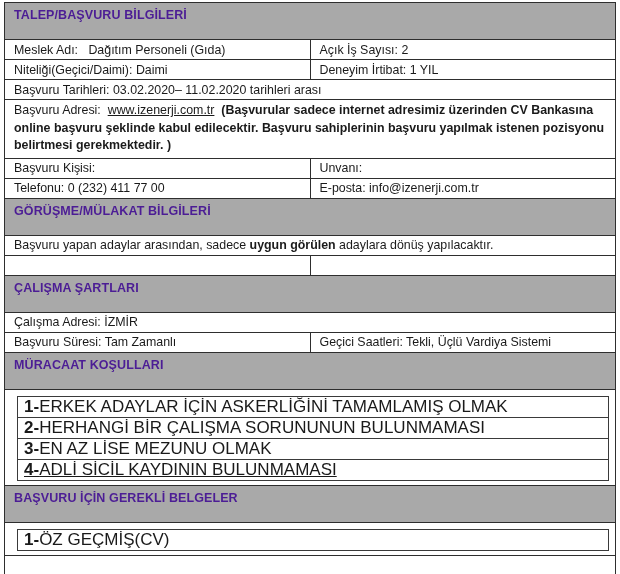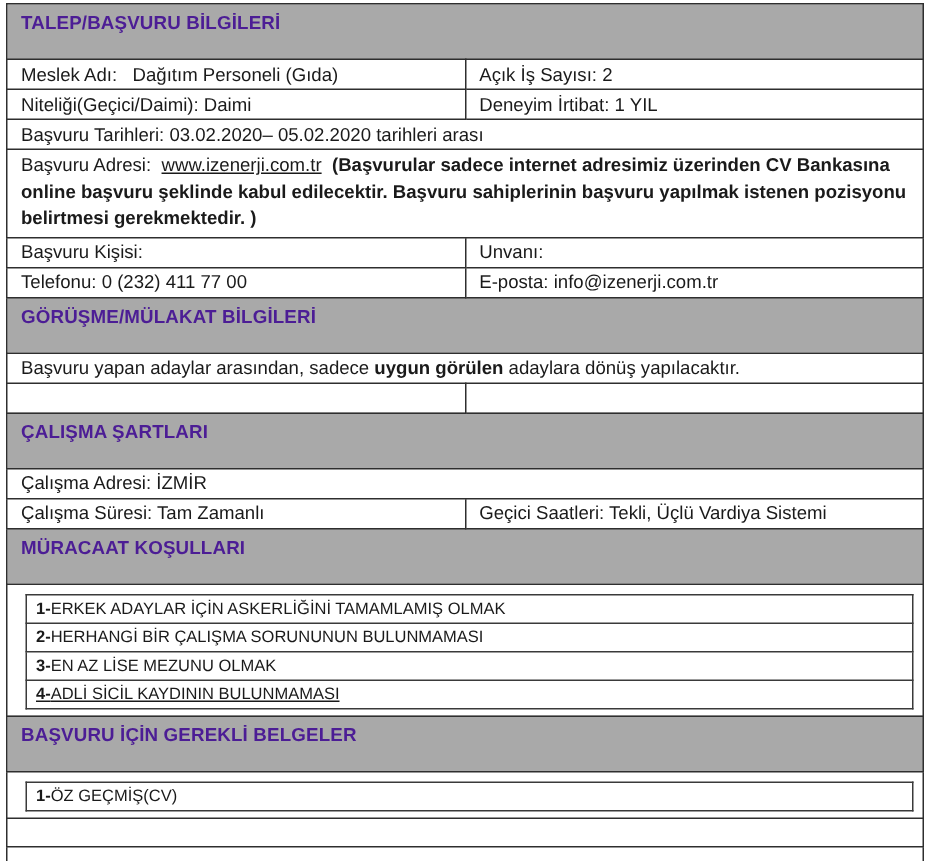--- a/index.html
+++ b/index.html
@@ -141,7 +141,7 @@
       <tr>
         <td class="cell" colspan="2">
           <span>Başvuru Tarihleri:</span>
-          <span>03.02.2020– 05.02.2020 tarihleri arası</span>
+          <span>03.02.2020– 11.02.2020 tarihleri arası</span>
         </td>
       </tr>
 

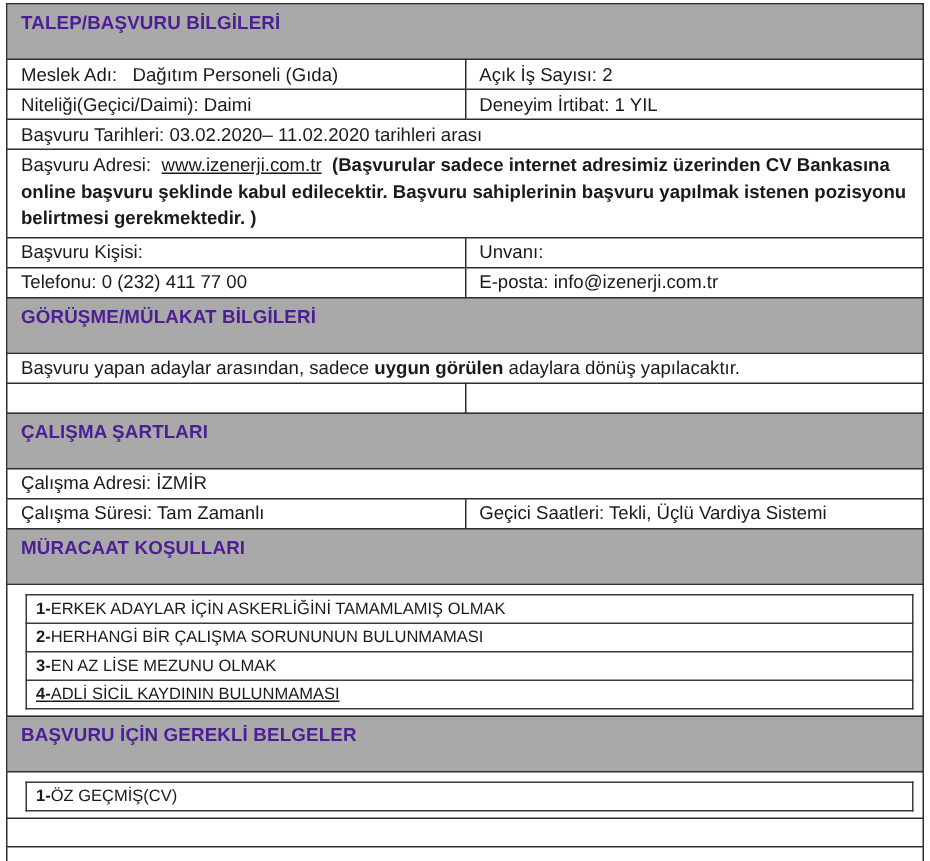--- a/index.html
+++ b/index.html
@@ -207,7 +207,7 @@
 
       <tr>
         <td class="cell">
-          <span>Çalışma Süresi:</span>
+          <span>Başvuru Süresi:</span>
           <span>Tam Zamanlı</span>
         </td>
         <td class="cell">

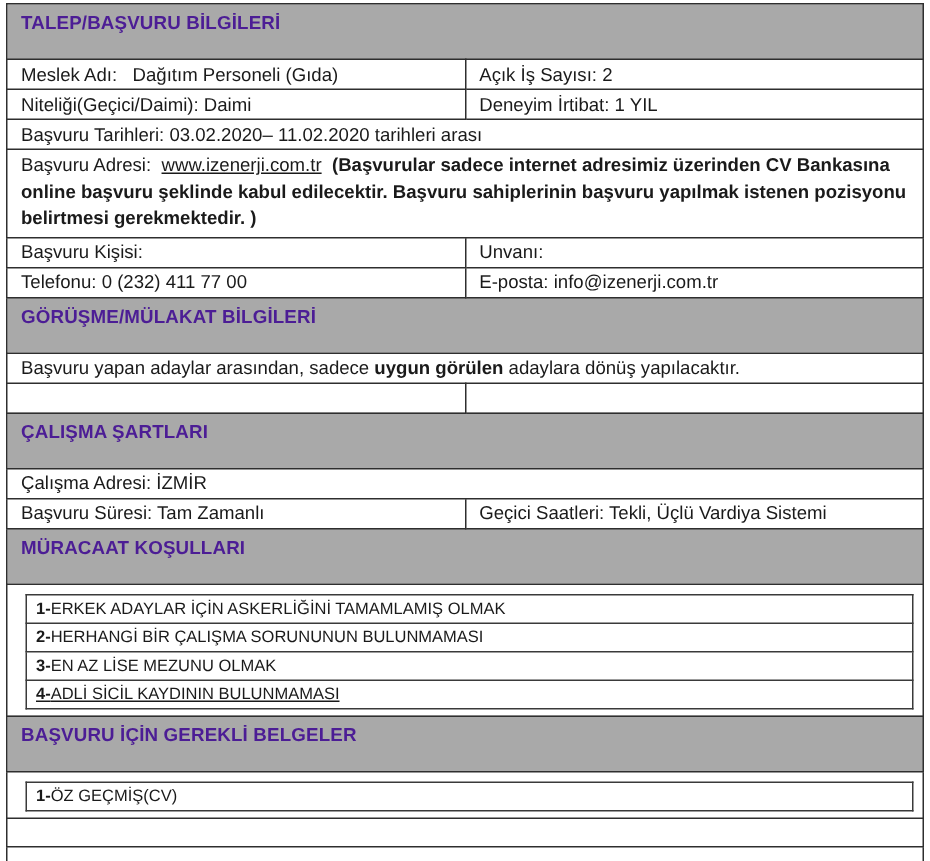--- a/index.html
+++ b/index.html
@@ -91,7 +91,7 @@
     border: 1px solid #3a3a3a;
     height: 18px;
     padding: 0 0 0 6px;
-    font-size: 11px;
+    font-size: 17px;
     white-space: nowrap;
     overflow: hidden;
     margin-left: 48px;

